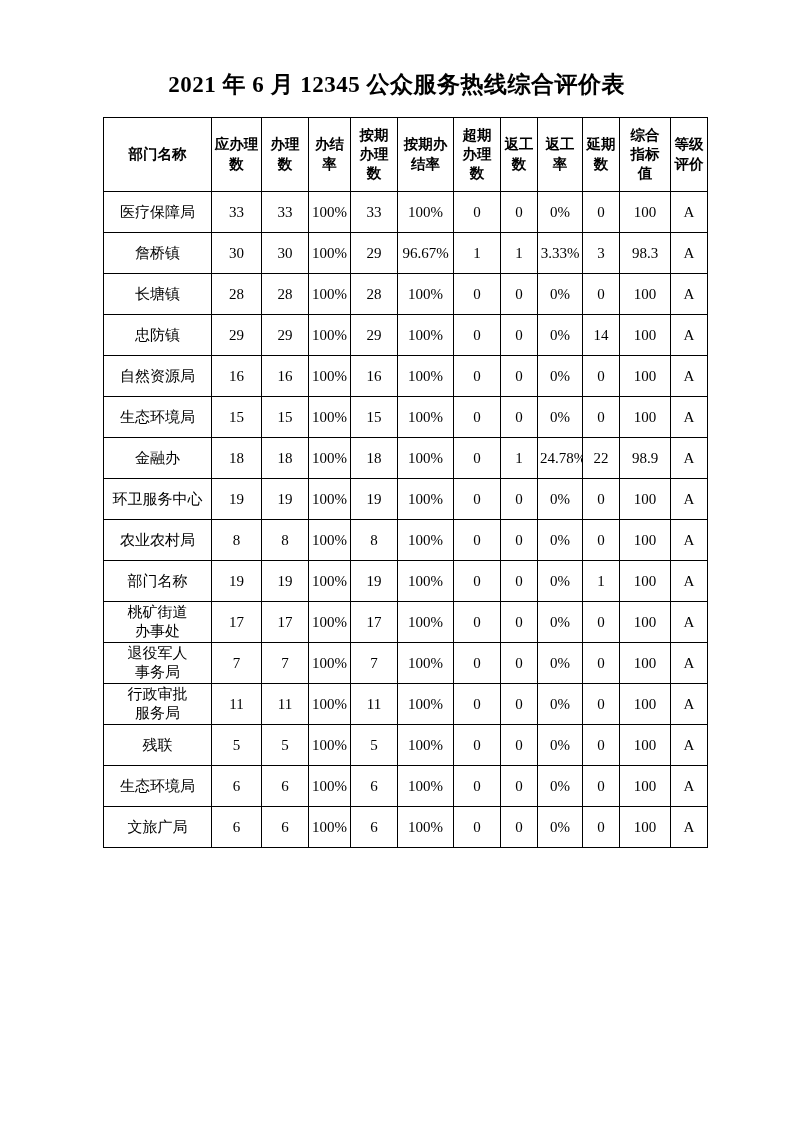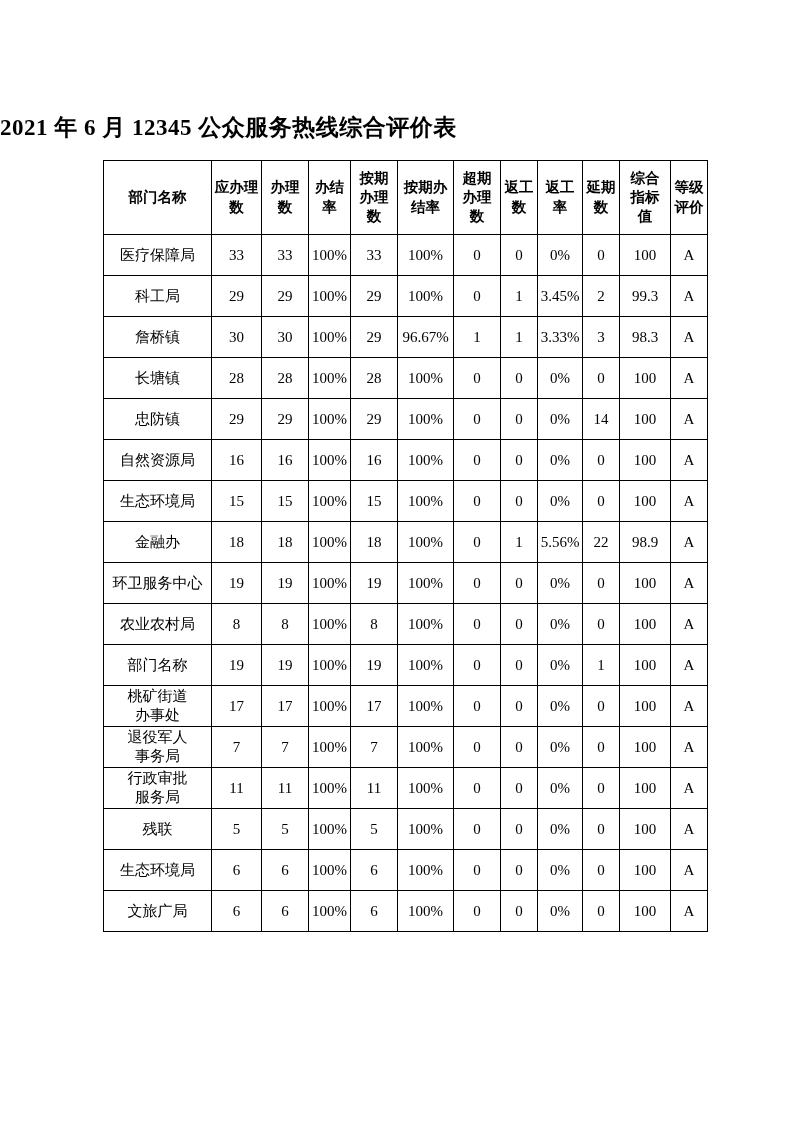--- a/index.html
+++ b/index.html
@@ -20,8 +20,8 @@
   }
   .doc-title {
     margin: 0;
-    padding-top: 112px;
-    text-align: left;
+    padding-top: 69px;
+    text-align: center;
     font-size: 23px;
     font-weight: bold;
     line-height: 32px;

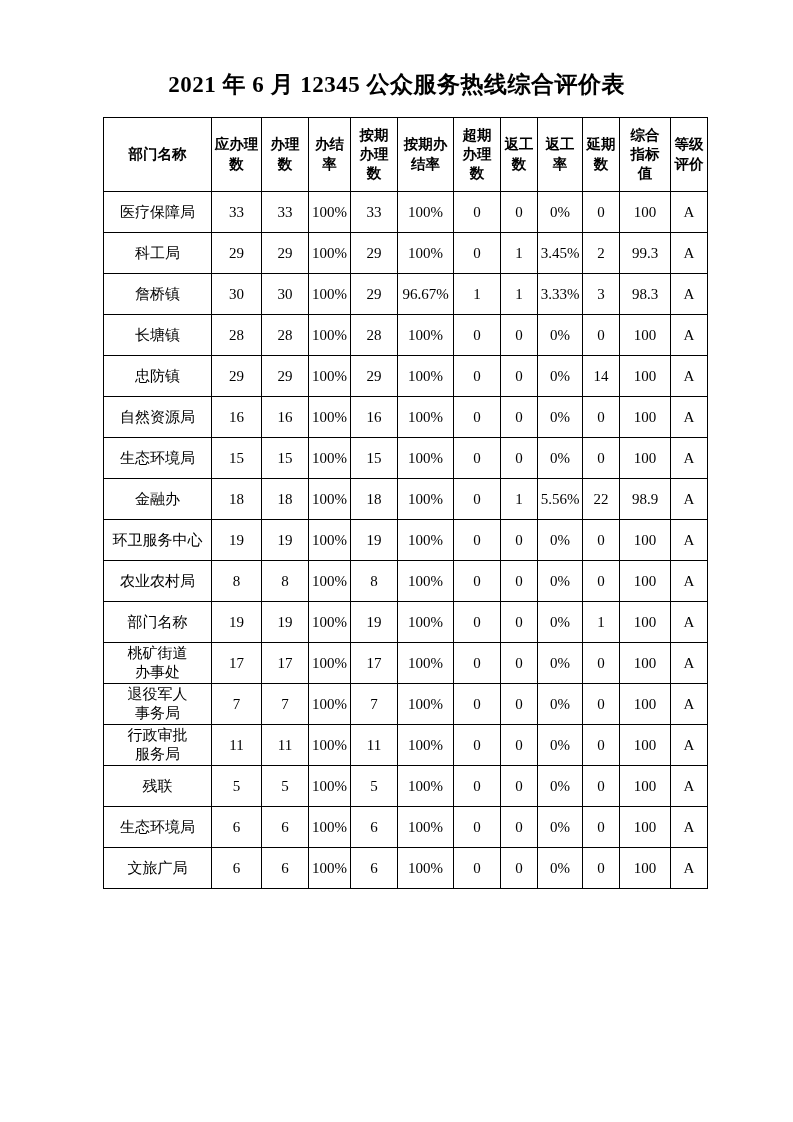--- a/index.html
+++ b/index.html
@@ -123,20 +123,6 @@
           <td>A</td>
         </tr>
         <tr>
-          <td>科工局</td>
-          <td>29</td>
-          <td>29</td>
-          <td>100%</td>
-          <td>29</td>
-          <td>100%</td>
-          <td>0</td>
-          <td>1</td>
-          <td>3.45%</td>
-          <td>2</td>
-          <td>99.3</td>
-          <td>A</td>
-        </tr>
-        <tr>
           <td>詹桥镇</td>
           <td>30</td>
           <td>30</td>

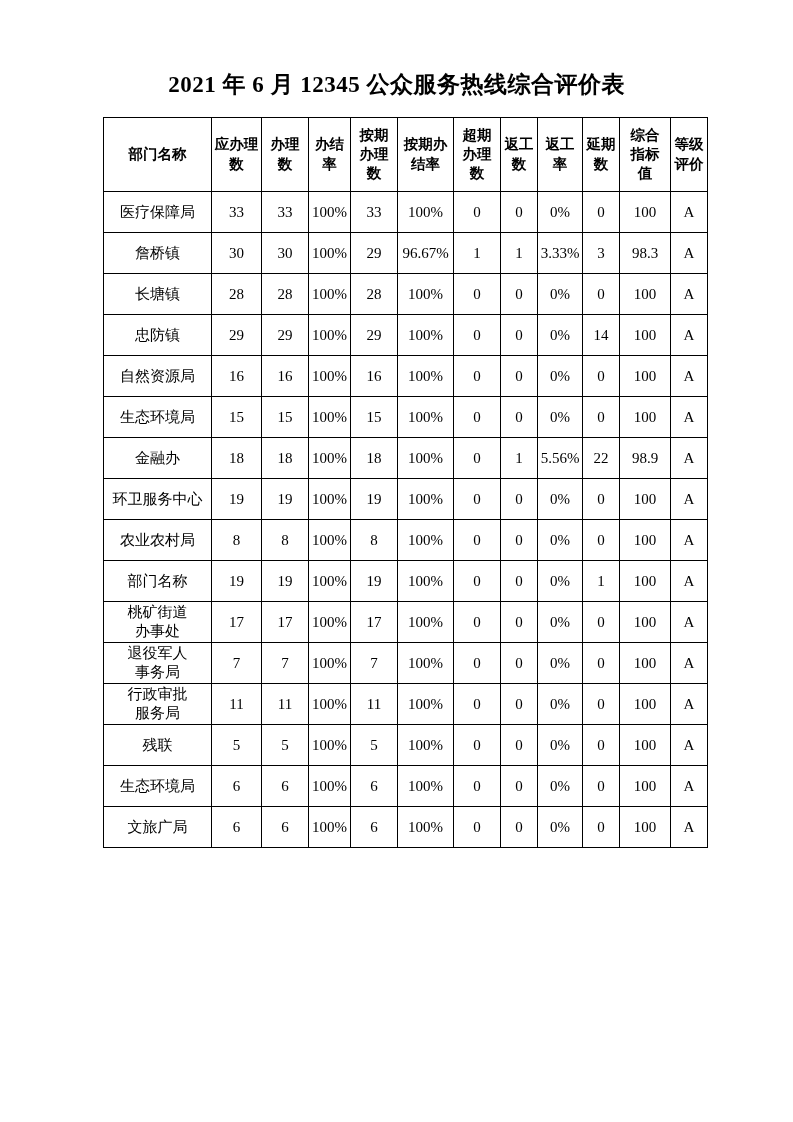--- a/index.html
+++ b/index.html
@@ -201,7 +201,7 @@
           <td>100%</td>
           <td>0</td>
           <td>1</td>
-          <td>5.56%</td>
+          <td>24.78%</td>
           <td>22</td>
           <td>98.9</td>
           <td>A</td>

